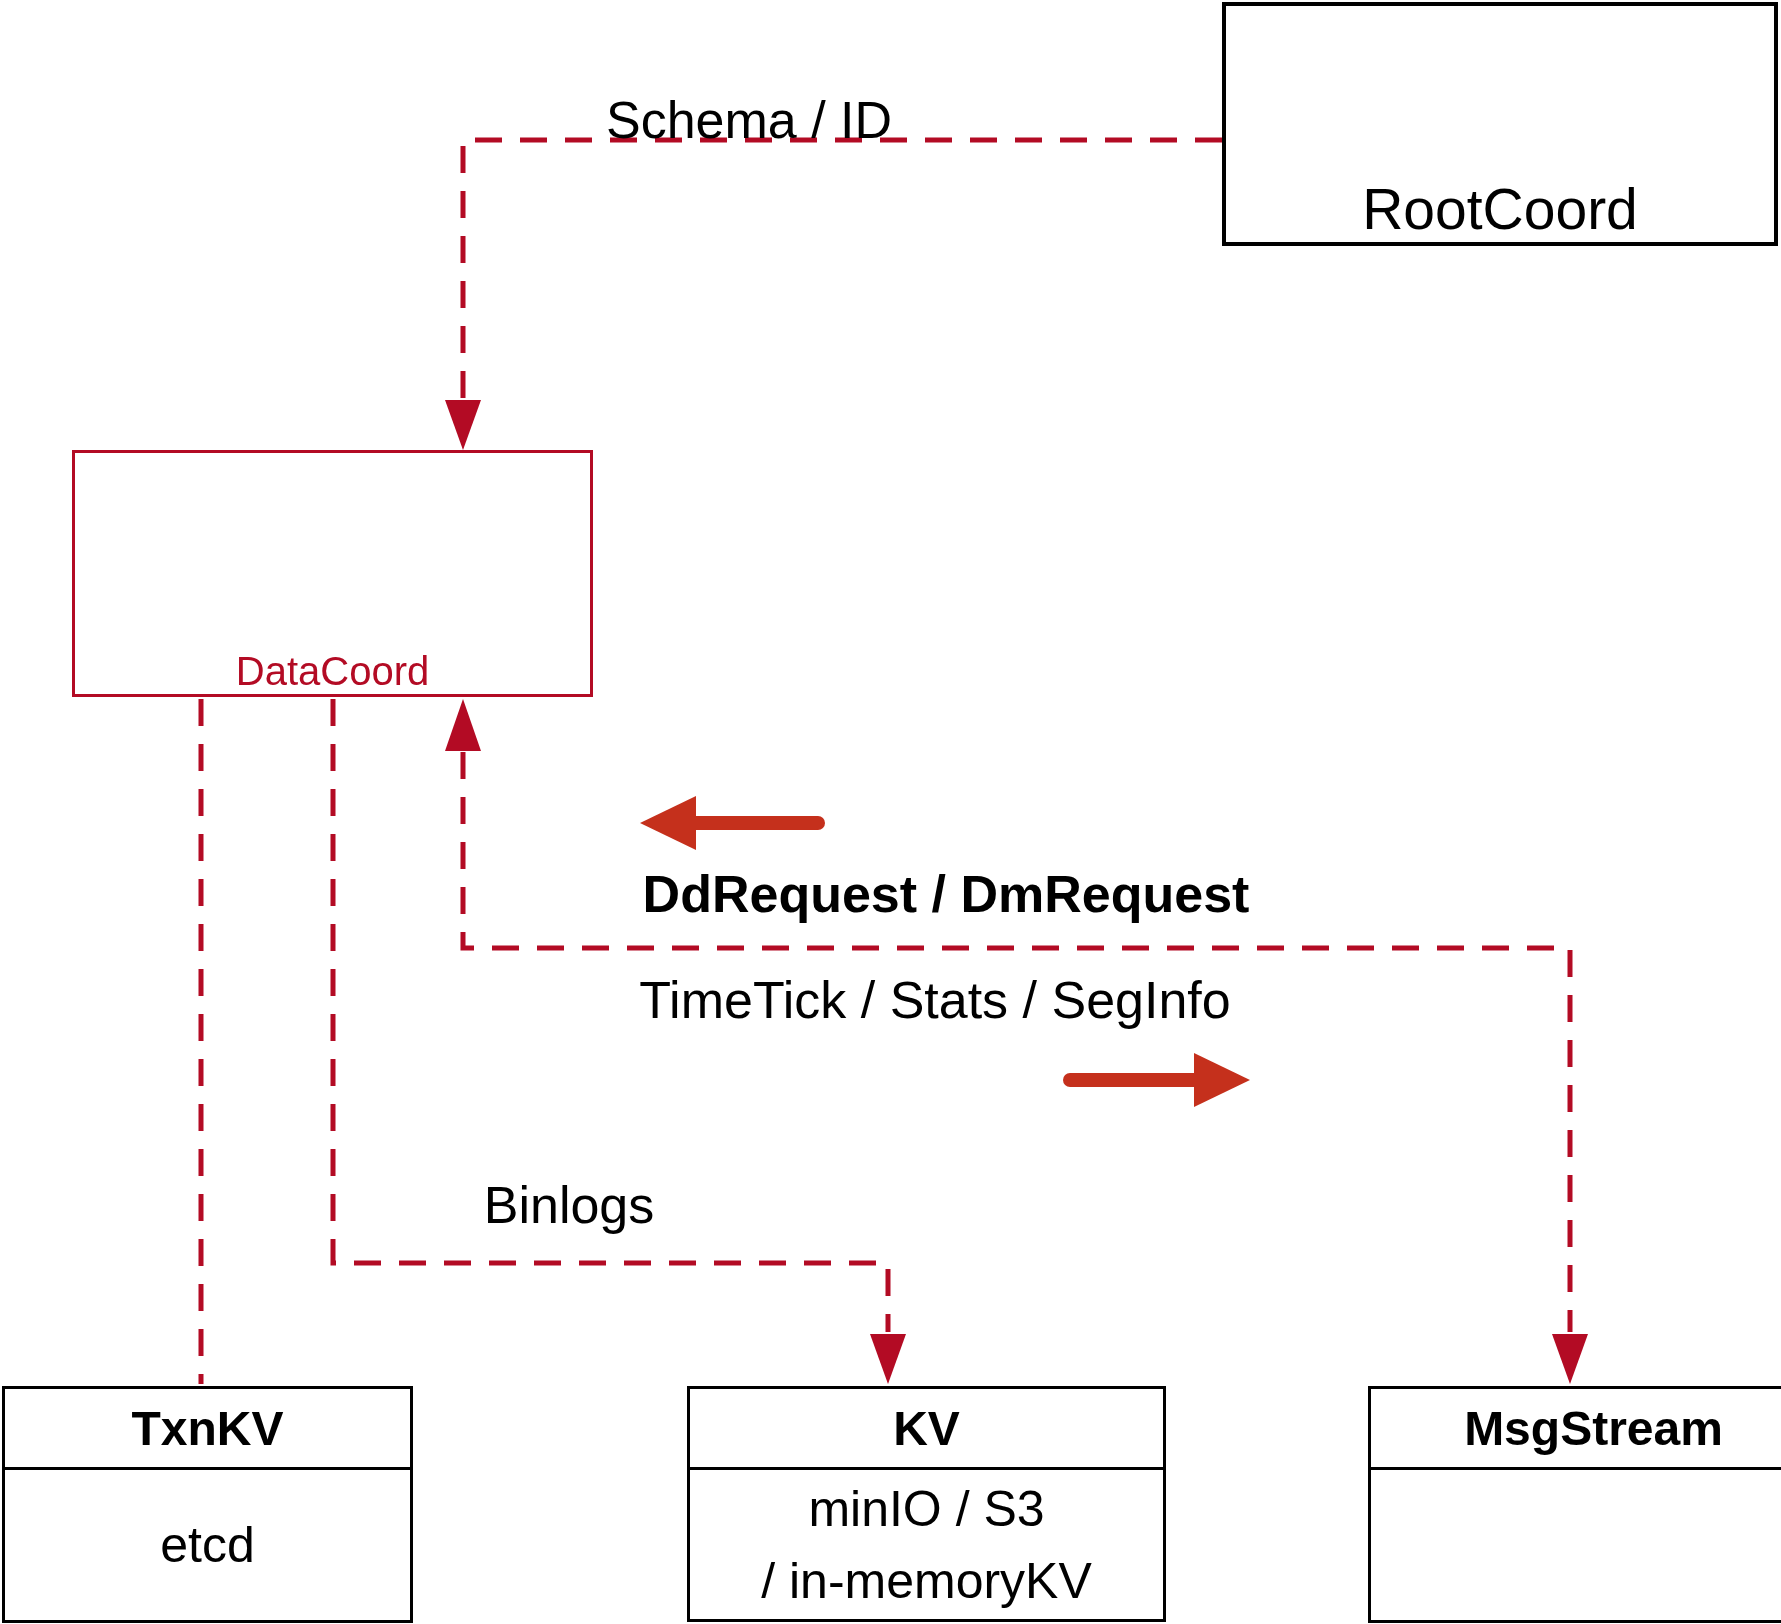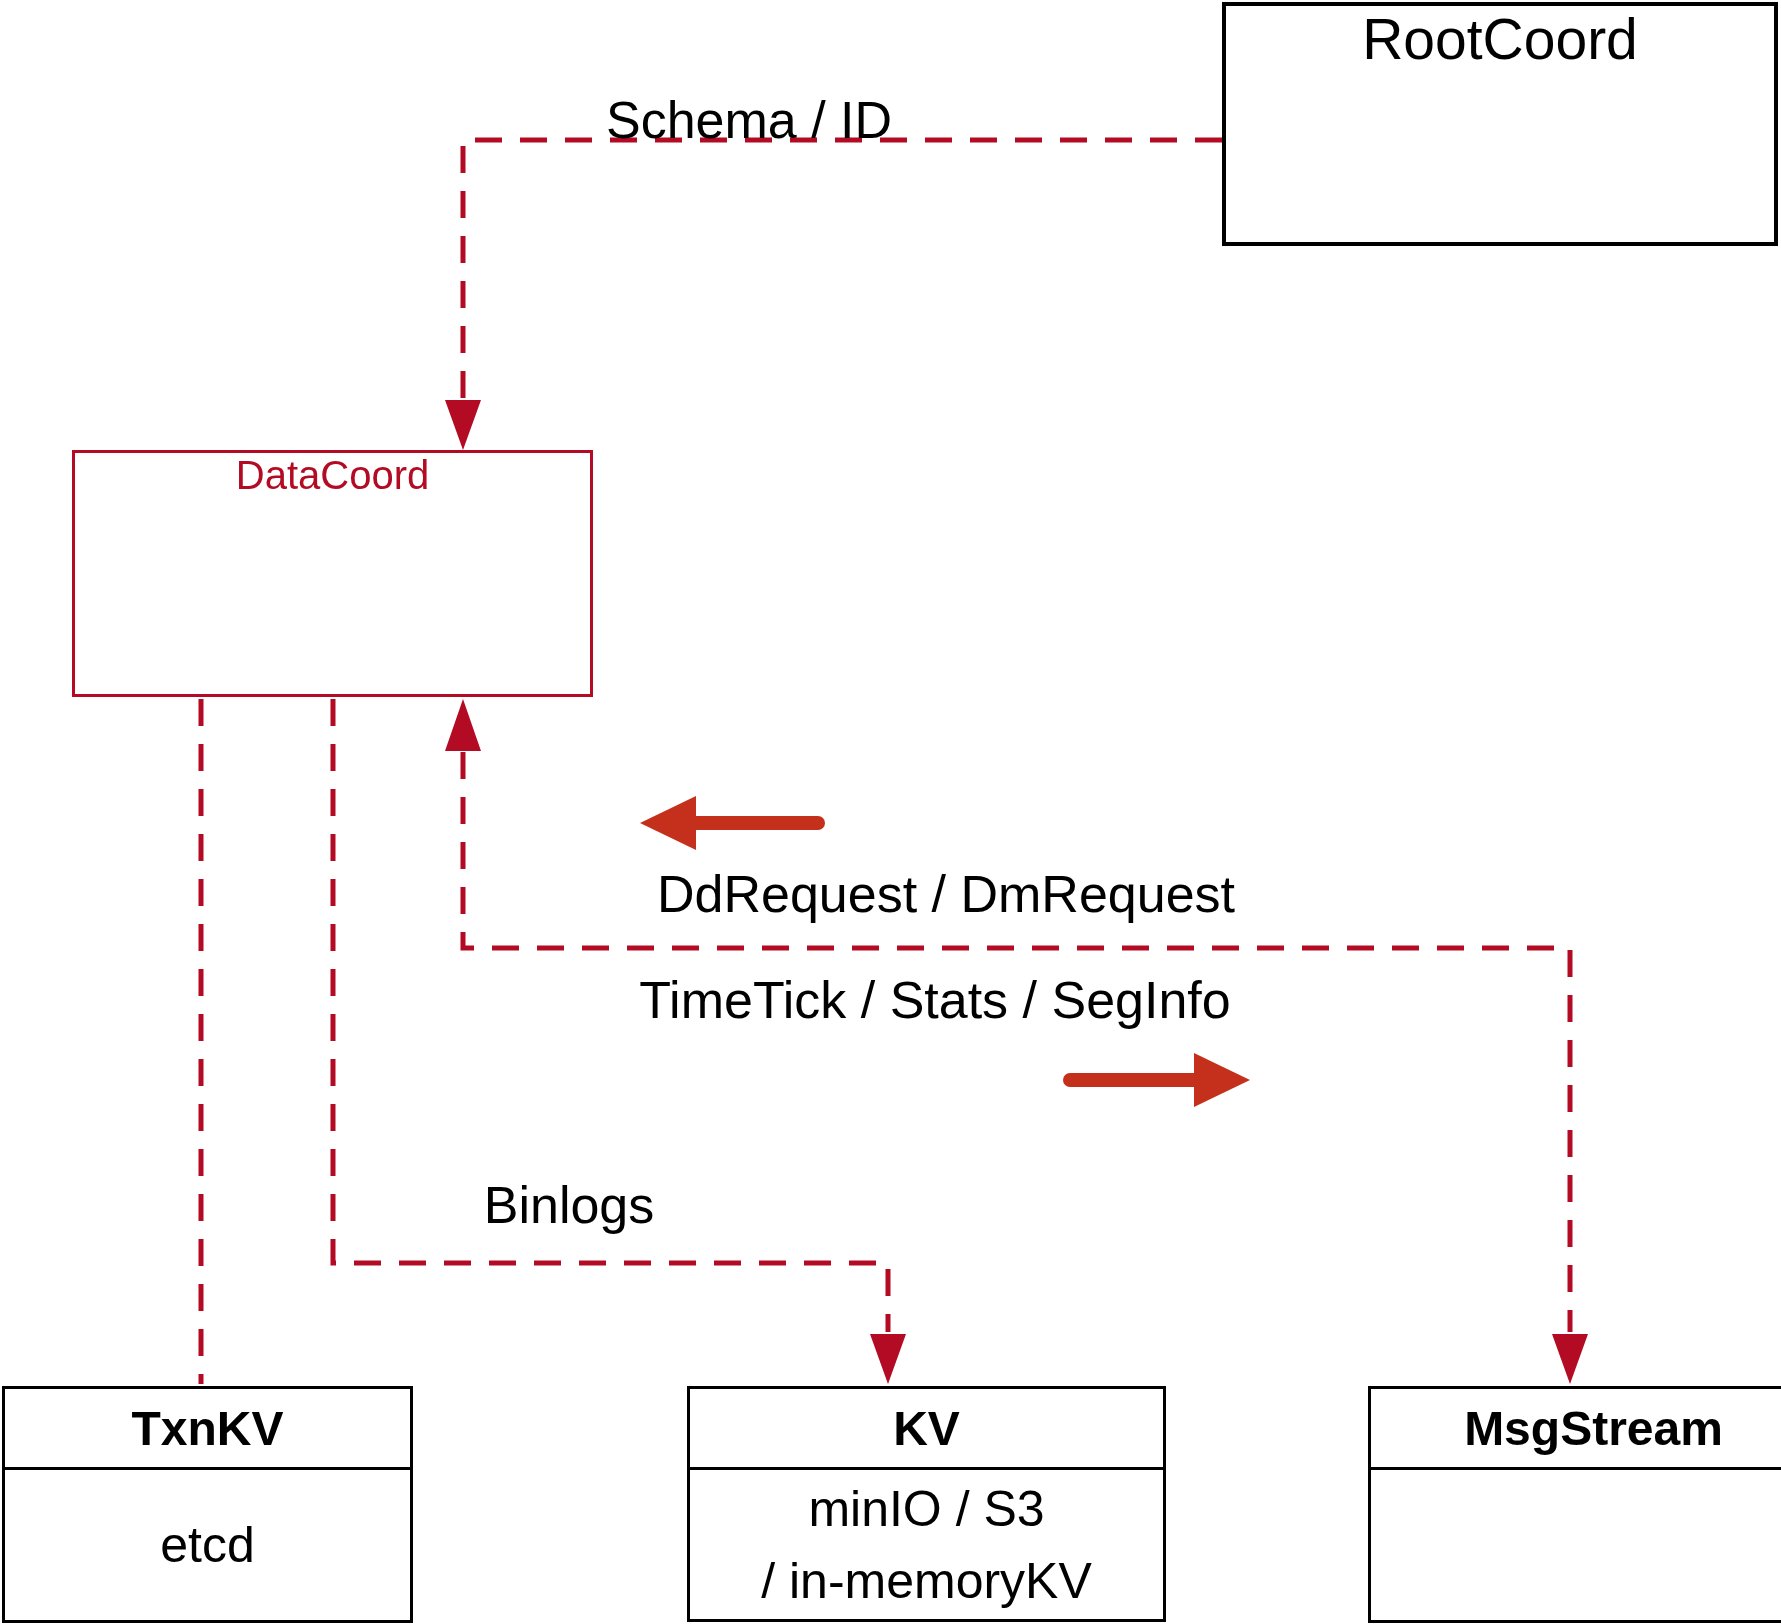--- a/index.html
+++ b/index.html
@@ -29,7 +29,7 @@
     box-sizing: border-box;
     background: var(--bg);
     display: flex;
-    align-items: flex-start;
+    align-items: flex-end;
     justify-content: center;
     white-space: nowrap;
   }

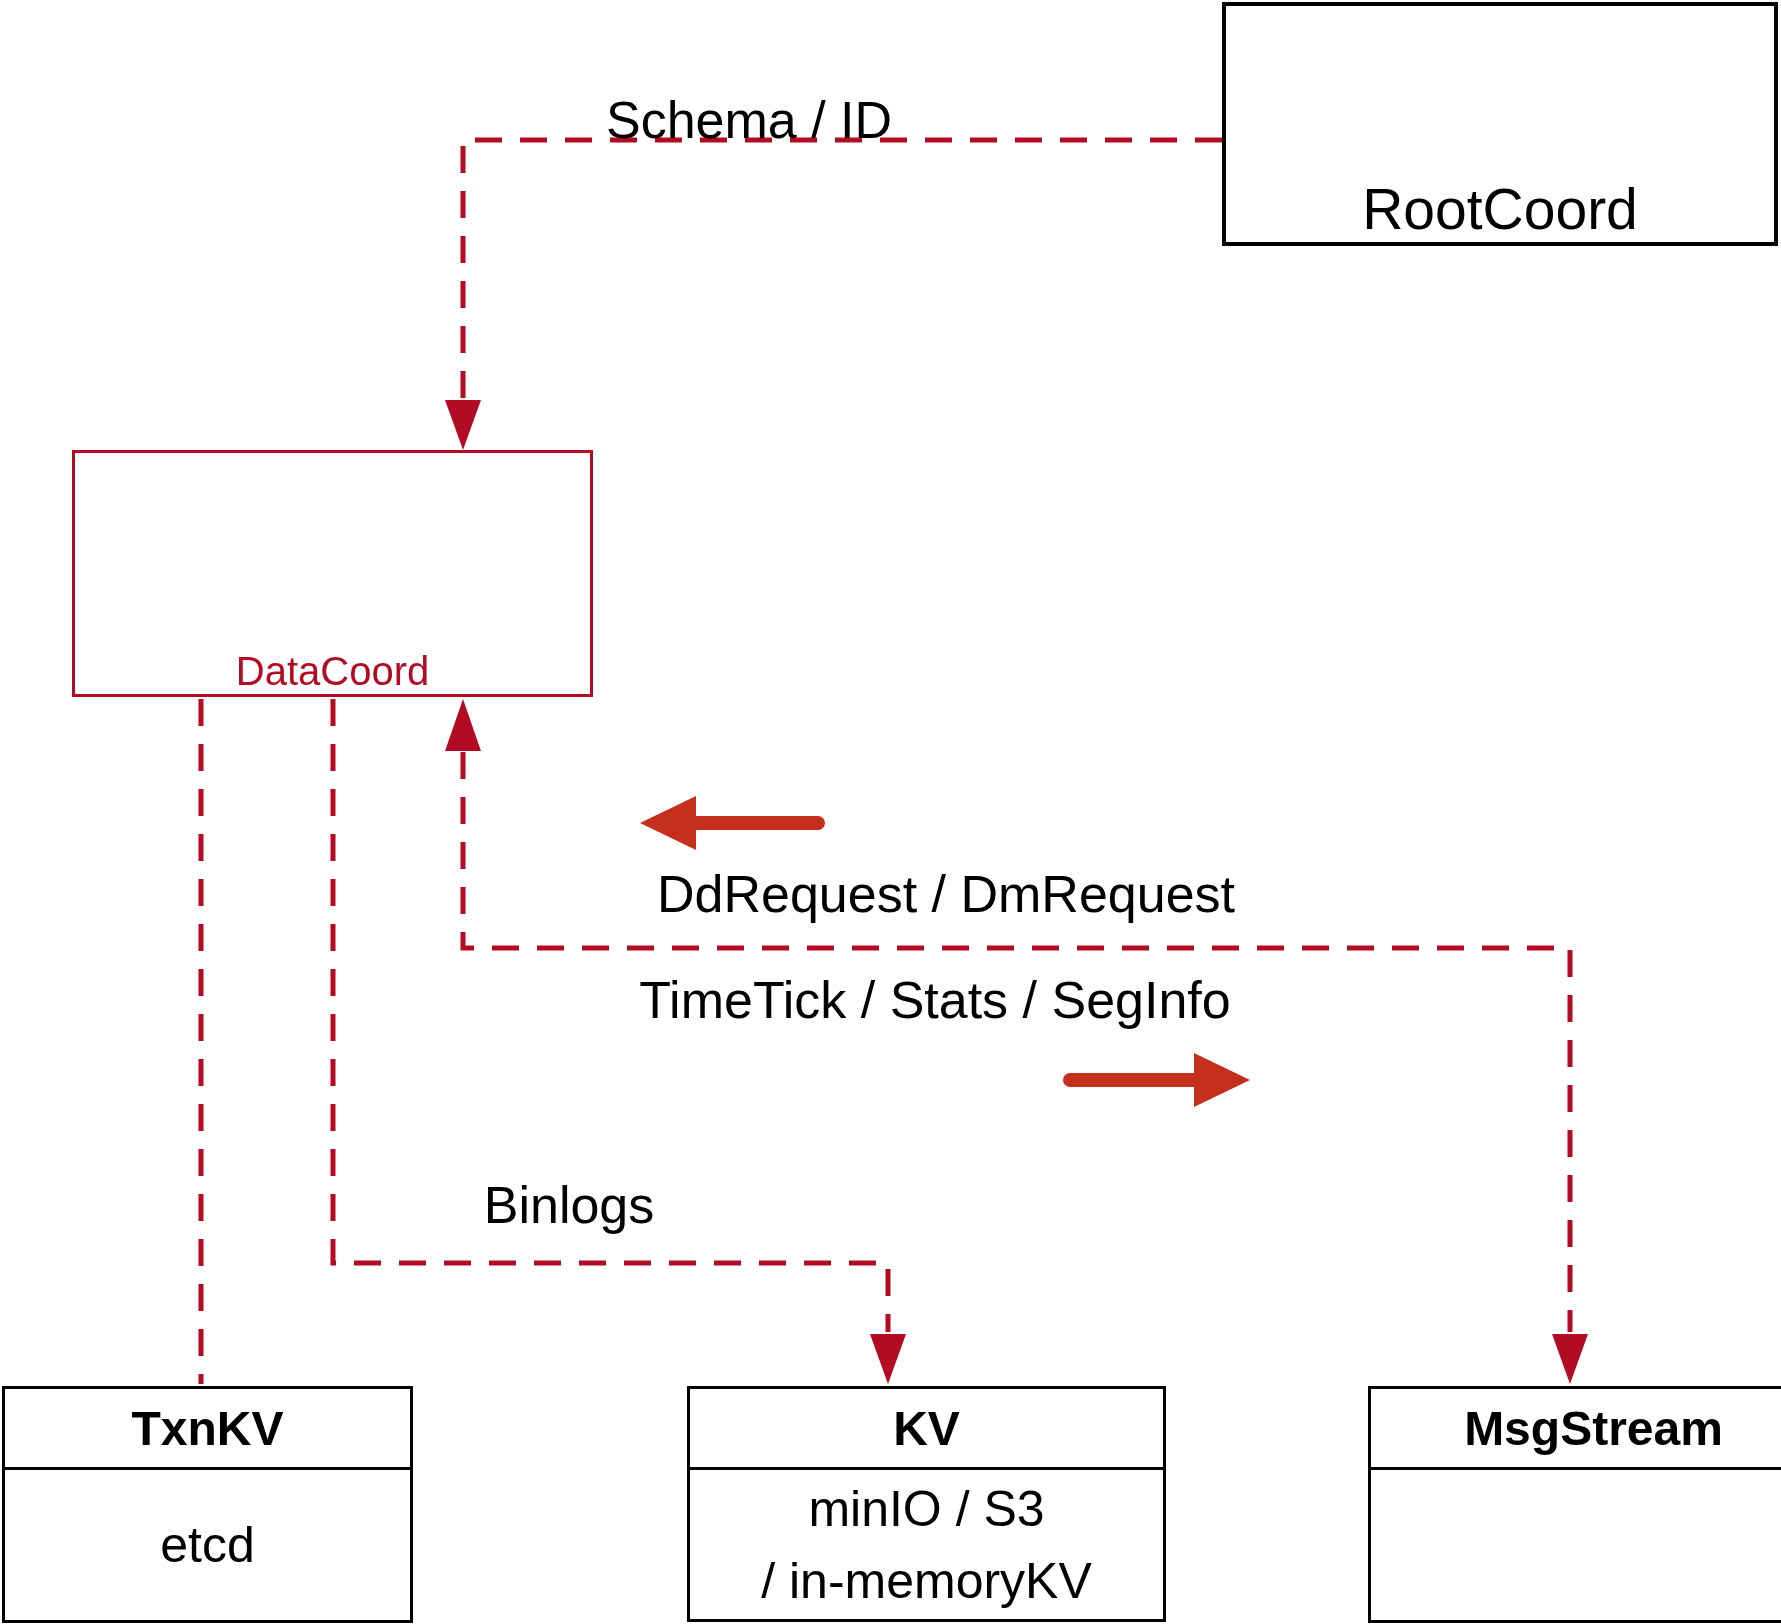--- a/index.html
+++ b/index.html
@@ -75,7 +75,7 @@
     color: var(--ink);
   }
   #schema-label    { left: 749px;  top: 84px; margin-top: 36px;  }
-  #ddrequest-label { left: 946px;  top: 894px; }
+  #ddrequest-label { left: 946px;  top: 894px; font-weight: bold; }
   #timetick-label  { left: 935px;  top: 1000px; }
   #binlogs-label   { left: 569px;  top: 1205px; }
 </style>

